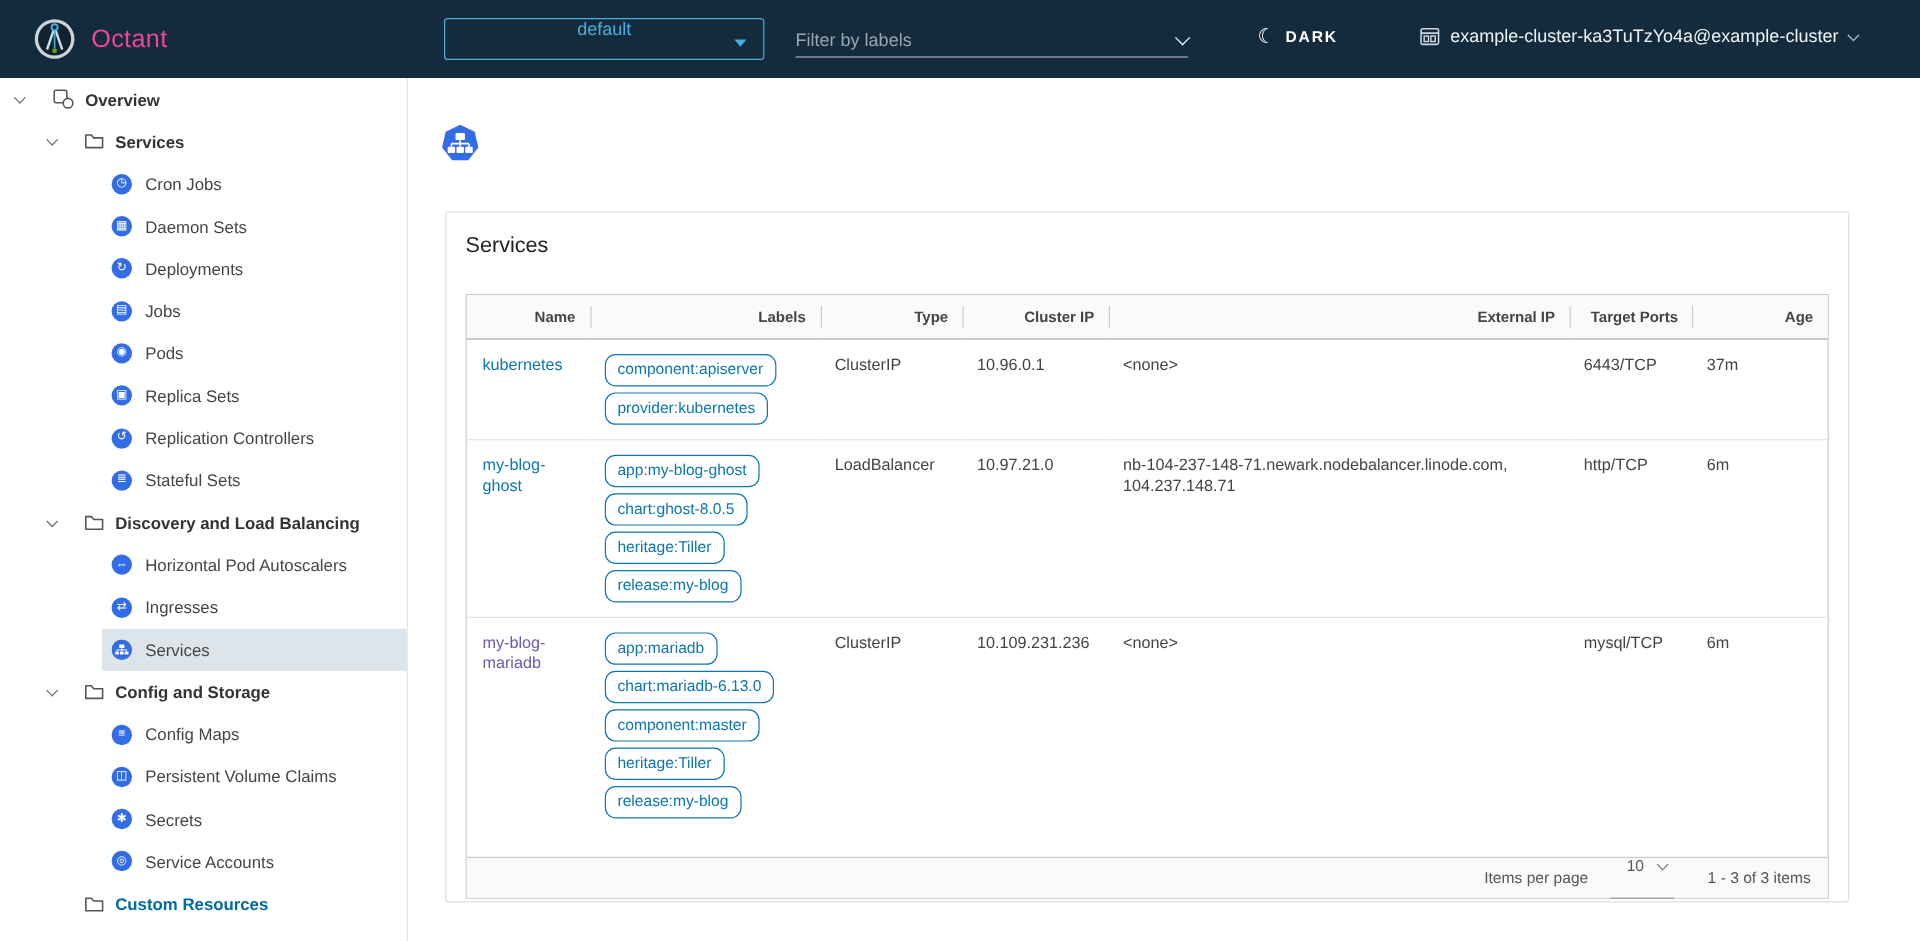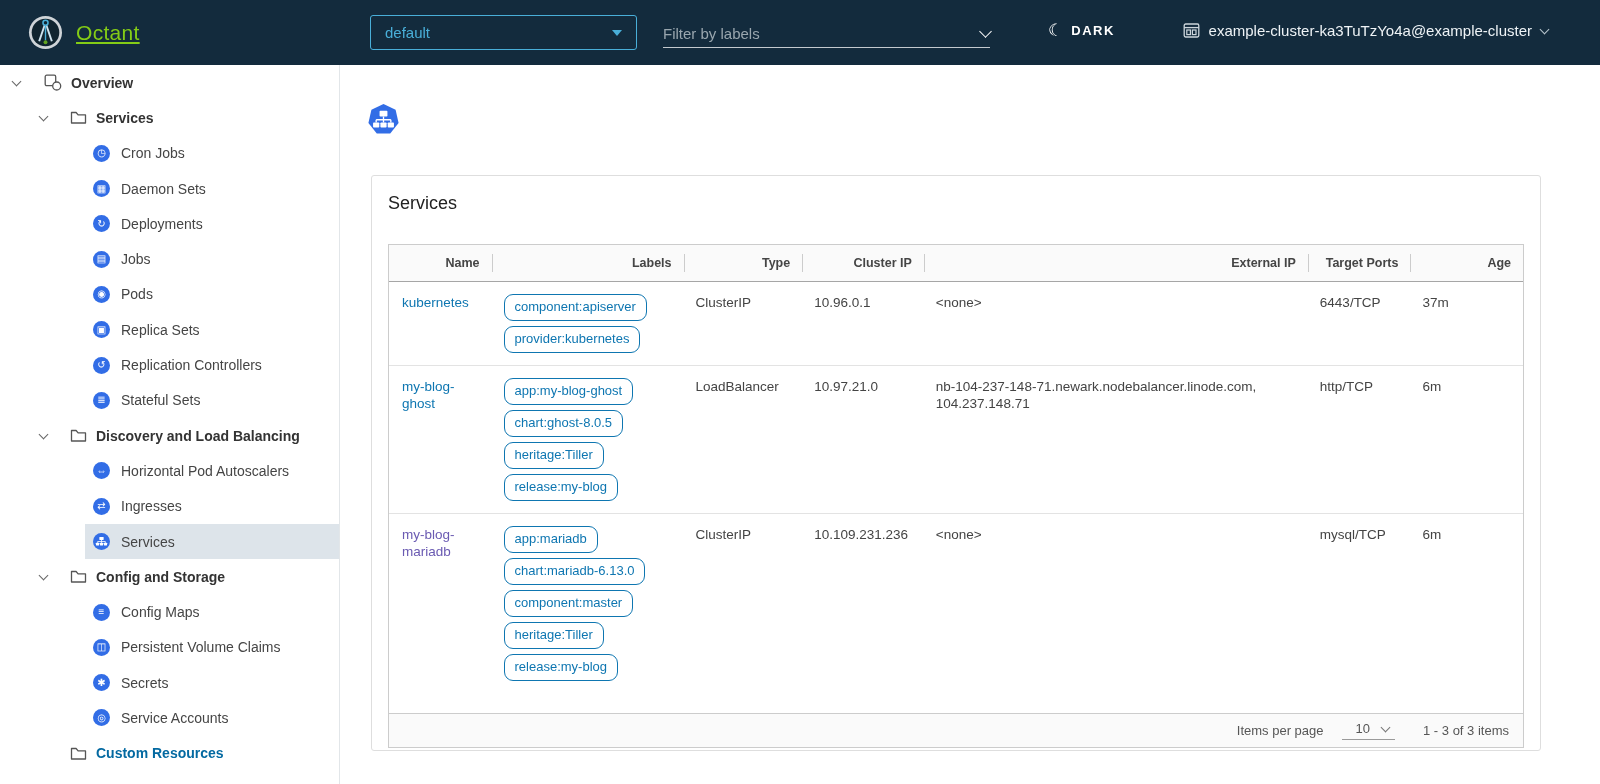--- a/index.html
+++ b/index.html
@@ -10,7 +10,7 @@
   .topbar { position:absolute; top:0; left:0; width:1600px; height:65px;
     background:#132b3d; display:flex; align-items:center; z-index:10; }
   .logo-wrap { margin-left:28px; width:35px; height:35px; flex:0 0 auto; }
-  .app-title { color:#84cc16; font-size:21px; margin-left:13px; letter-spacing:.3px;text-decoration:underline; }
+  .app-title { color:#ec4899; font-size:21px; margin-left:13px; letter-spacing:.3px; }
   .ns-select { position:absolute; left:370px; top:15px; width:267px; height:35px;
     border:1px solid #49afd9; border-radius:3px; color:#49afd9; font-size:15px;
     display:flex; align-items:center; padding:0 14px; cursor:pointer; }

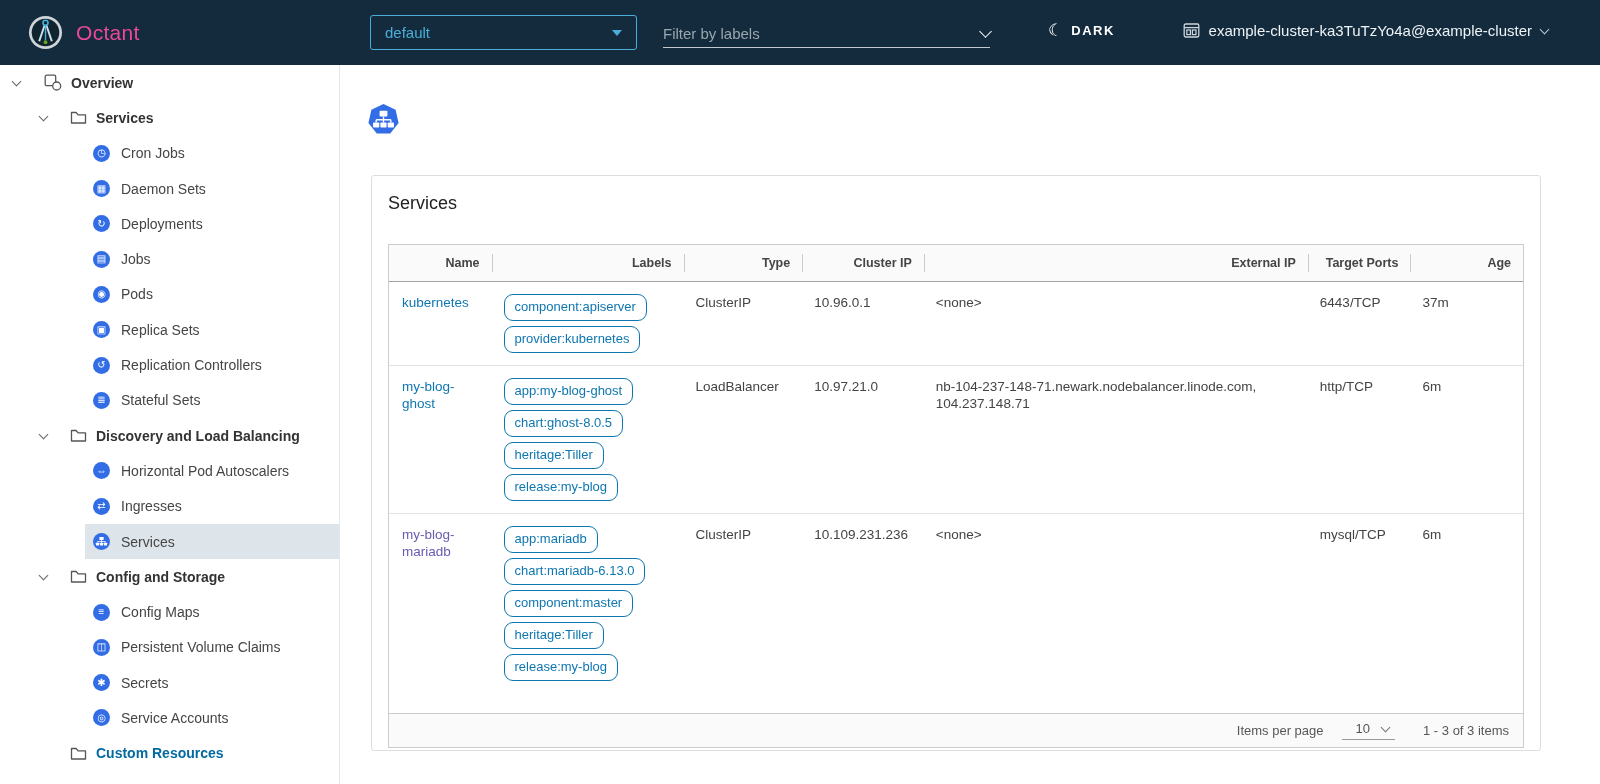--- a/index.html
+++ b/index.html
@@ -13,7 +13,7 @@
   .app-title { color:#ec4899; font-size:21px; margin-left:13px; letter-spacing:.3px; }
   .ns-select { position:absolute; left:370px; top:15px; width:267px; height:35px;
     border:1px solid #49afd9; border-radius:3px; color:#49afd9; font-size:15px;
-    display:flex; align-items:center; padding:0 14px; cursor:pointer; }
+    display:flex; align-items:center; padding:0 14px; cursor:pointer;flex-direction:column; }
   .ns-select .caret { margin-left:auto; width:0; height:0;
     border-left:5px solid transparent; border-right:5px solid transparent;
     border-top:6px solid #49afd9; }

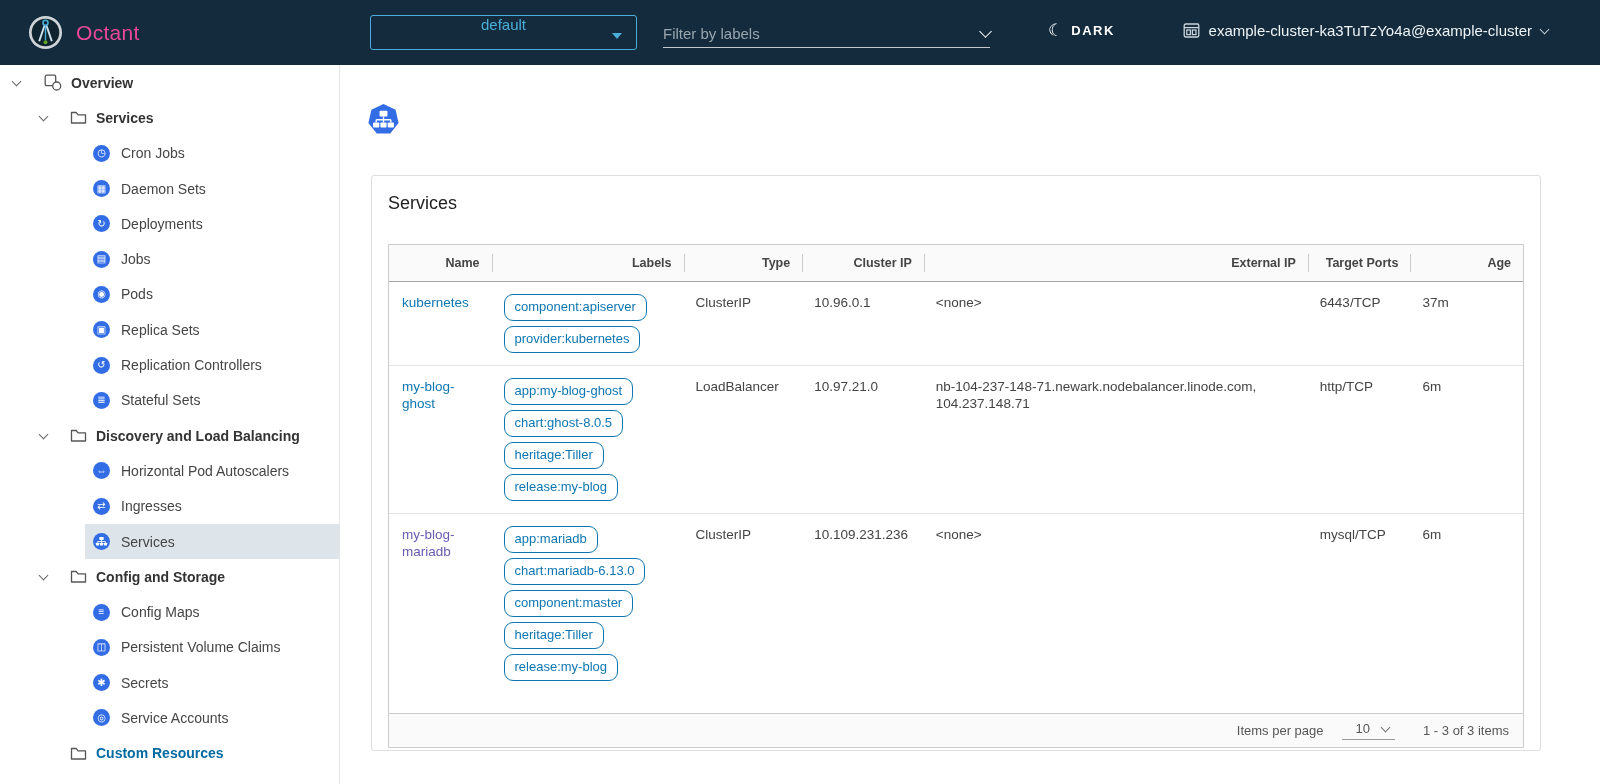--- a/index.html
+++ b/index.html
@@ -94,7 +94,7 @@
     display:flex; align-items:center; justify-content:flex-end;
     padding-right:12px; font-size:13px; color:#565656; }
   .pagesize { display:flex; align-items:center; border-bottom:1px solid #9a9a9a;
-    margin:0 28px 0 18px; padding:0 6px 3px 14px; cursor:pointer; }
+    margin:0 28px 0 18px; padding:0 6px 19px 14px; cursor:pointer; }
   .pagesize .chev { width:7px; height:7px; border-color:#767676; margin-left:12px; margin-top:-2px; }
   .range-text { margin-right:2px; }
 </style>

